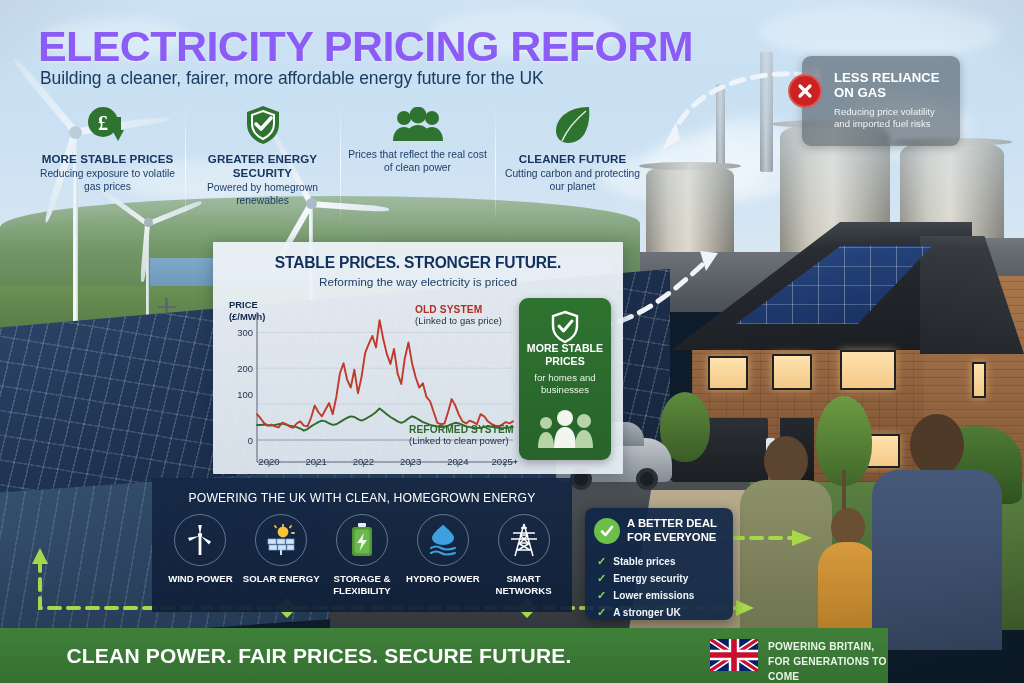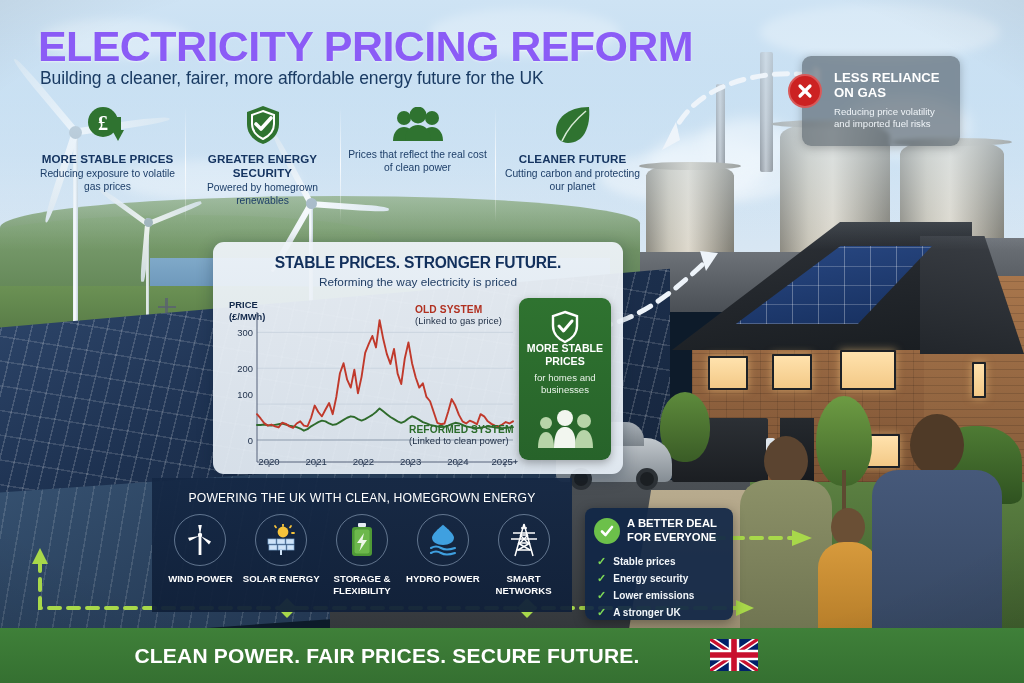--- a/index.html
+++ b/index.html
@@ -242,7 +242,7 @@
   .chartpanel {
     position:absolute; left:213px; top:242px; width:410px; height:232px;
     background:linear-gradient(180deg, rgba(238,243,248,.95), rgba(228,236,244,.93));
-    border-radius:11px;
+    border-radius:1px;
     box-shadow:0 4px 16px rgba(10,25,45,.30);
   }
   .ch-title{

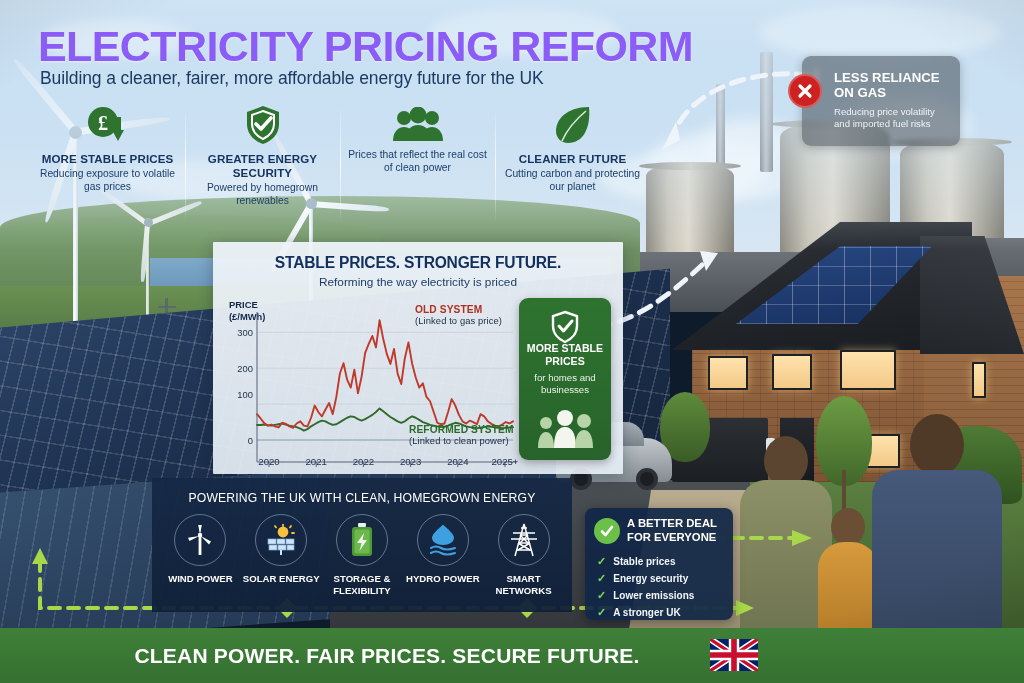--- a/index.html
+++ b/index.html
@@ -328,7 +328,7 @@
 
   
   .banner{
-    position:absolute; left:0; bottom:0; width:1024px; height:55px;
+    position:absolute; left:0; bottom:0; width:888px; height:55px;
     background:linear-gradient(180deg,#3f8039,#357031);
   }
   .banner .slogan{

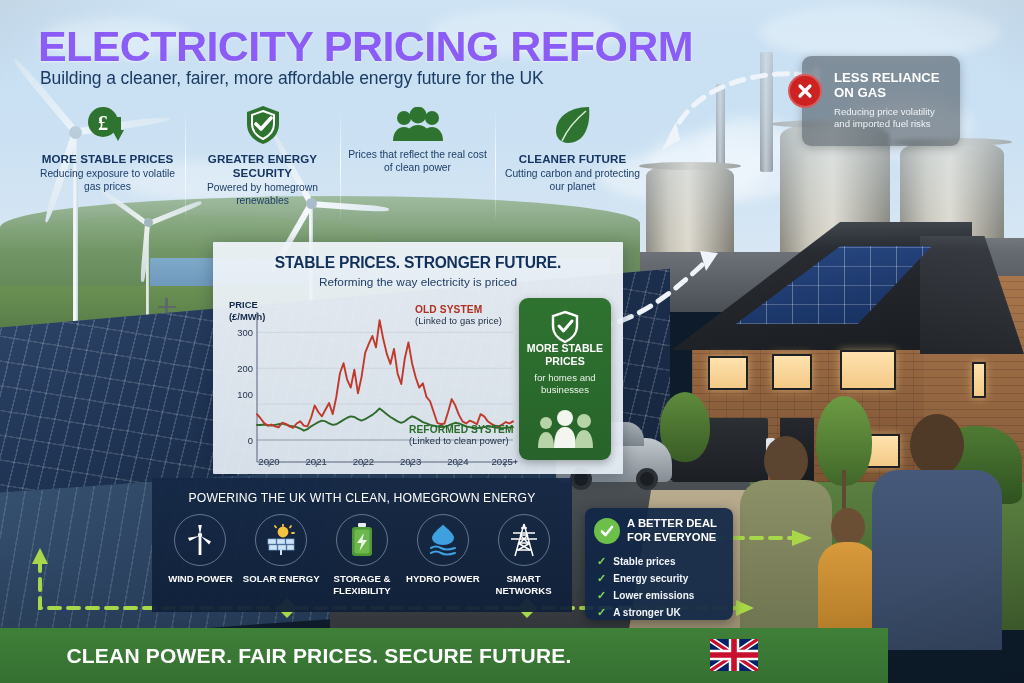--- a/index.html
+++ b/index.html
@@ -733,6 +733,10 @@
         <path d="M30,0 V40 M0,20 H60" stroke="#C8102E" stroke-width="7"></path>
       </svg>
     </div>
+    <div class="bannerside">
+      <div>POWERING BRITAIN,</div>
+      <div>FOR GENERATIONS TO COME</div>
+    </div>
   </div>
 
 </div>

